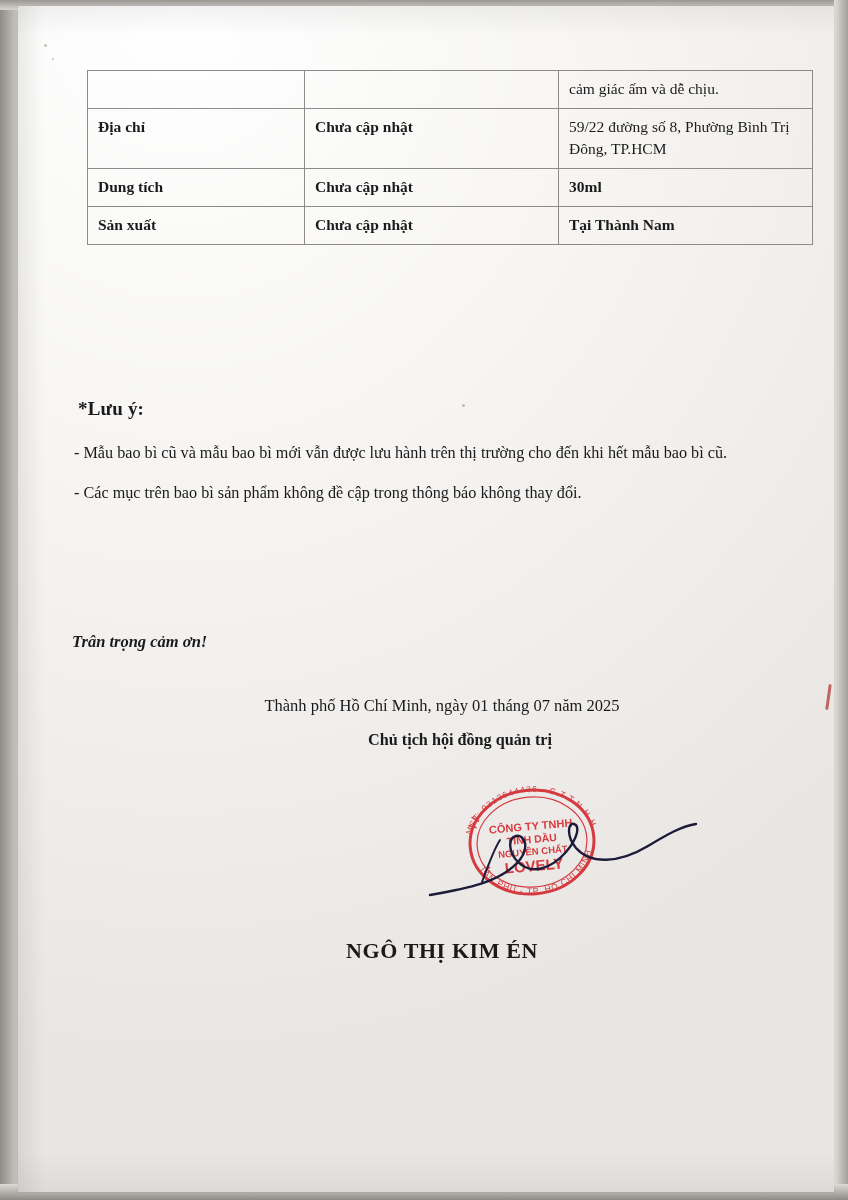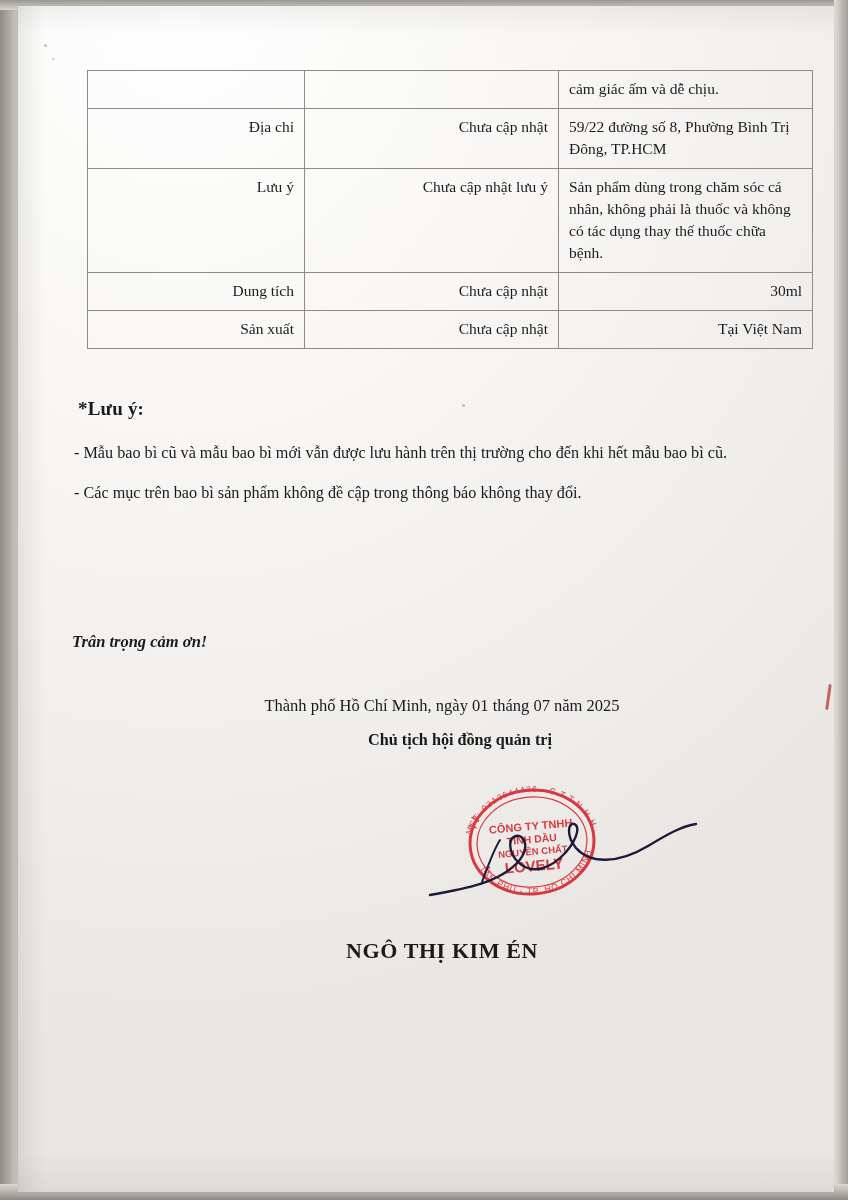--- a/index.html
+++ b/index.html
@@ -84,7 +84,7 @@
   .col-label { width: 196px; text-align: center; }
   .col-old   { width: 233px; text-align: center; margin-top: 34px; }
   .col-new   { width: 233px; text-align: left; }
-  .cell-center { text-align: right; }
+  .cell-center { text-align: left; font-weight: bold; }
   .cell-left { text-align: left; }
   .row-tall td { height: 86px; }
 

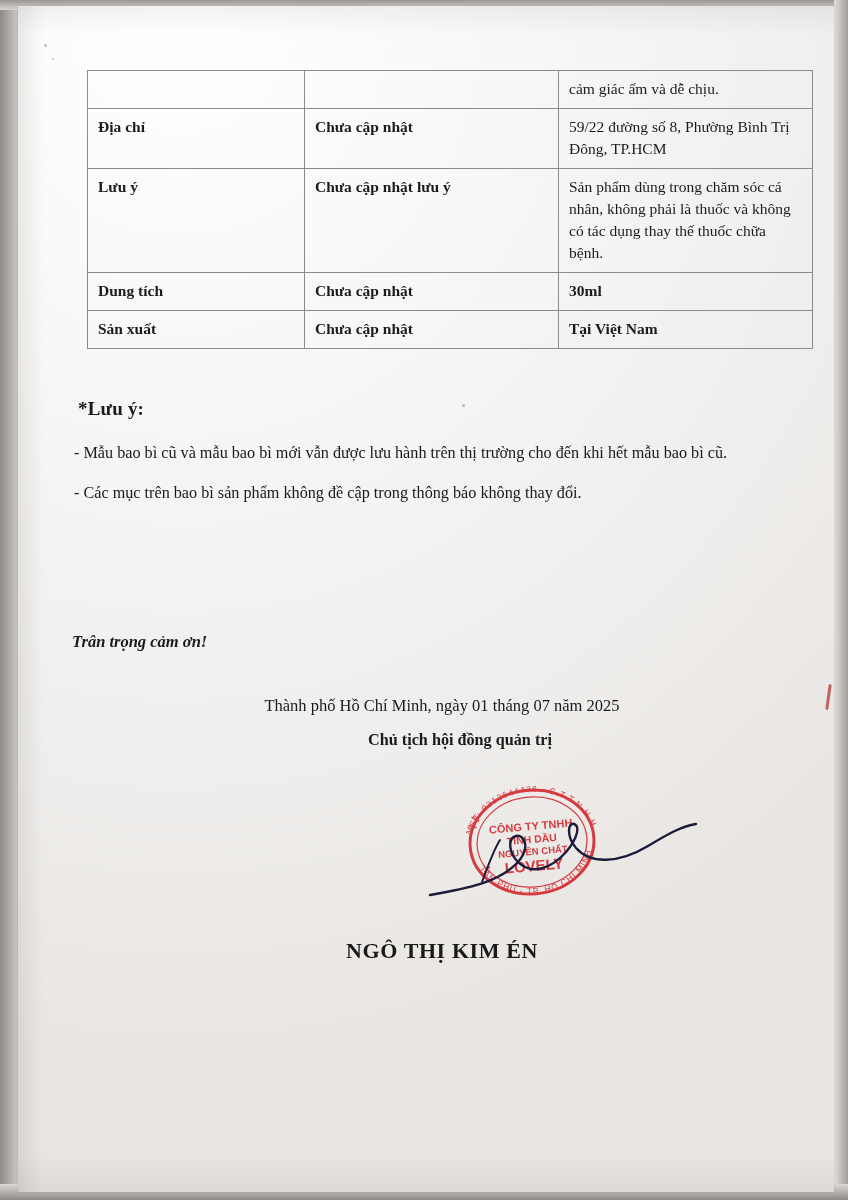--- a/index.html
+++ b/index.html
@@ -220,11 +220,6 @@
         <td class="col-label cell-center">Địa chỉ</td>
         <td class="col-old cell-center">Chưa cập nhật</td>
         <td class="col-new cell-left">59/22 đường số 8, Phường Bình Trị Đông, TP.HCM</td>
-      </tr>
-      <tr class="row-tall">
-        <td class="col-label cell-center">Lưu ý</td>
-        <td class="col-old cell-center">Chưa cập nhật lưu ý</td>
-        <td class="col-new cell-left">Sản phẩm dùng trong chăm sóc cá nhân, không phải là thuốc và không có tác dụng thay thế thuốc chữa bệnh.</td>
       </tr>
       <tr>
         <td class="col-label cell-center">Dung tích</td>

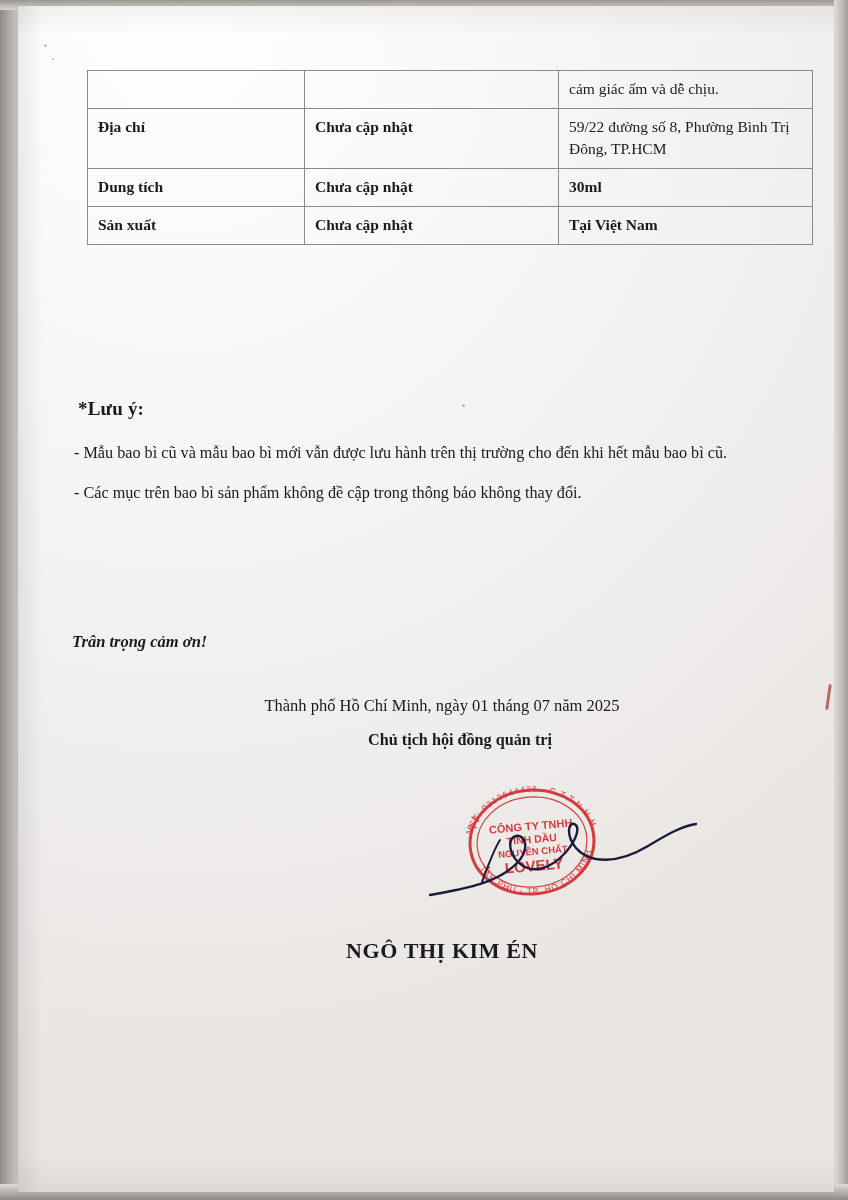--- a/index.html
+++ b/index.html
@@ -229,7 +229,7 @@
       <tr>
         <td class="col-label cell-center">Sản xuất</td>
         <td class="col-old cell-center">Chưa cập nhật</td>
-        <td class="col-new cell-center">Tại Việt Nam</td>
+        <td class="col-new cell-center">Tại Thành Nam</td>
       </tr>
     </tbody>
   </table>

